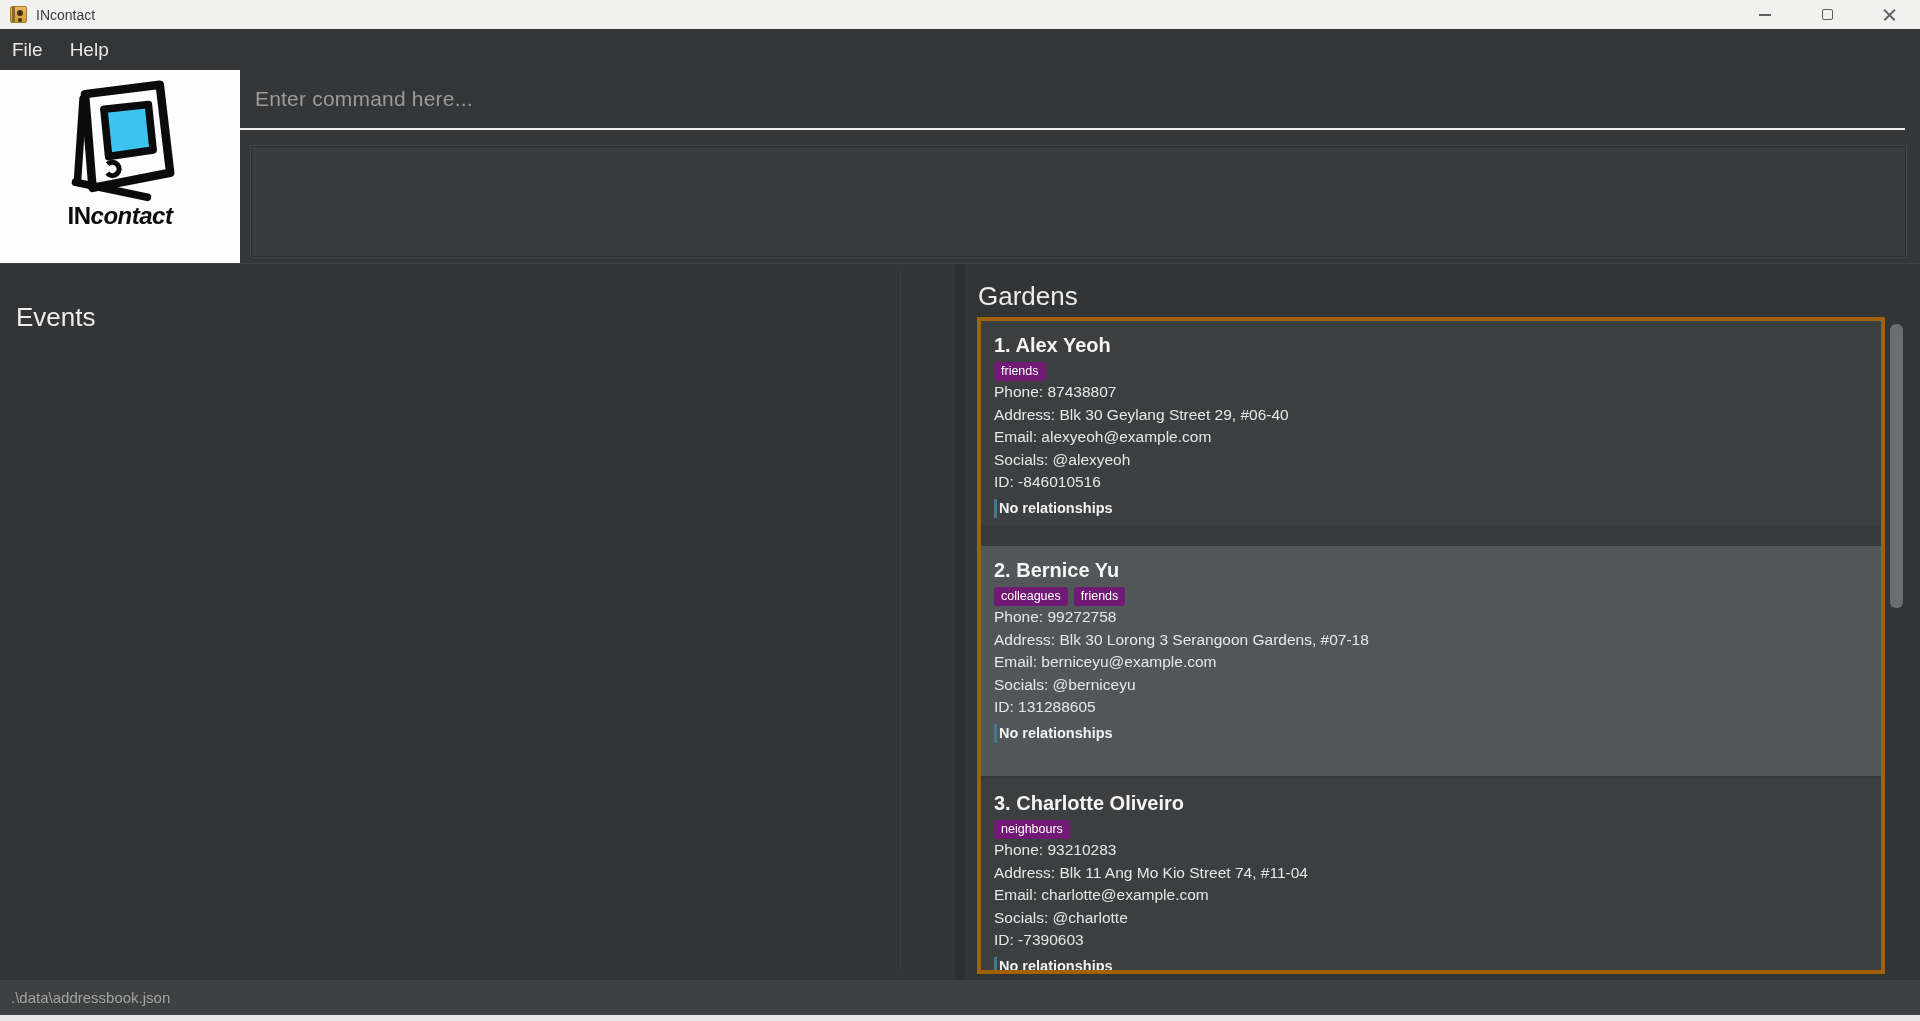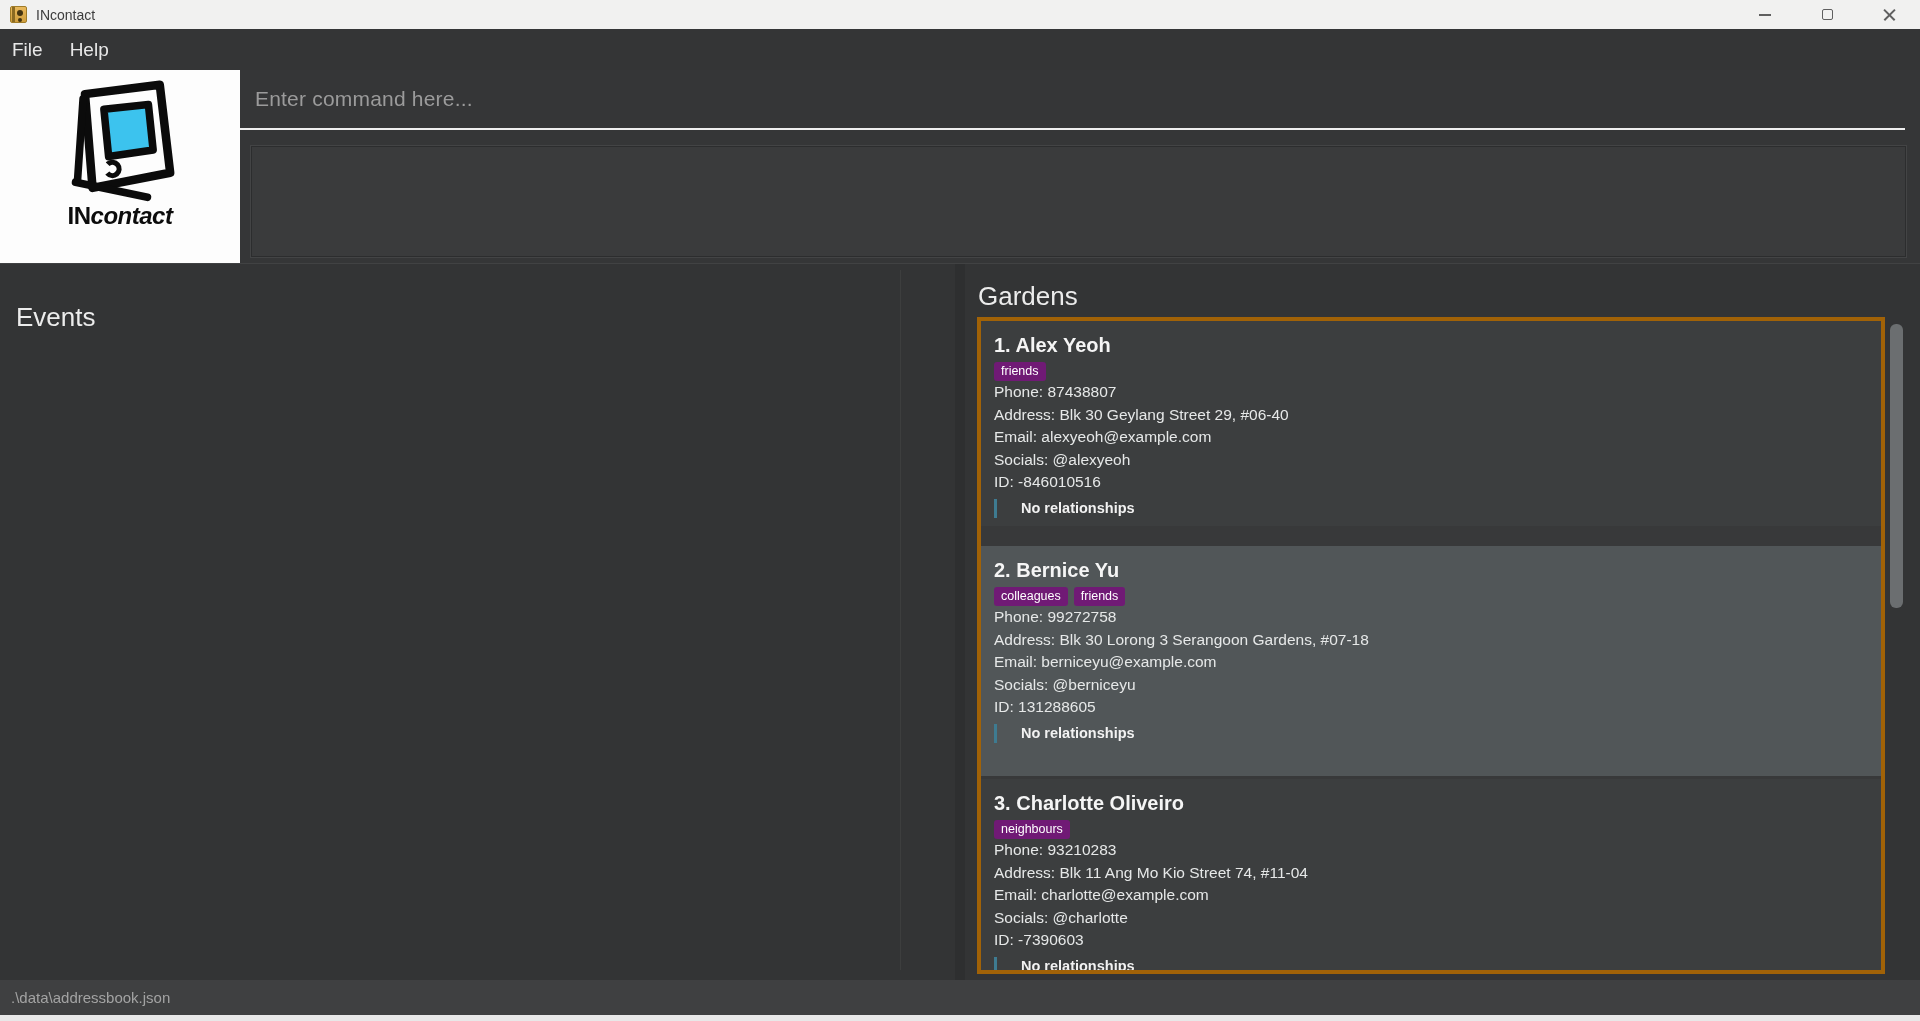--- a/index.html
+++ b/index.html
@@ -66,7 +66,7 @@
   .tag{background:#701a75;color:#ffffff;font-size:12.5px;line-height:15px;
     padding:2px 7px;border-radius:3px;}
   .cline{font-size:15.5px;line-height:22.5px;color:#e6e8e8;font-weight:400;}
-  .norel{margin-top:5px;border-left:3px solid #3e7b91;padding-left:24px;
+  .norel{margin-top:5px;border-left:3px solid #3e7b91;padding-left:2px;
     font-size:14.5px;line-height:19px;font-weight:600;color:#f2f2f2;}
   .card4-wrap{margin-top:3px;}
   .card4{box-sizing:border-box;height:31px;padding:6px 0 8px 13px;background:#515658;overflow:hidden;}

